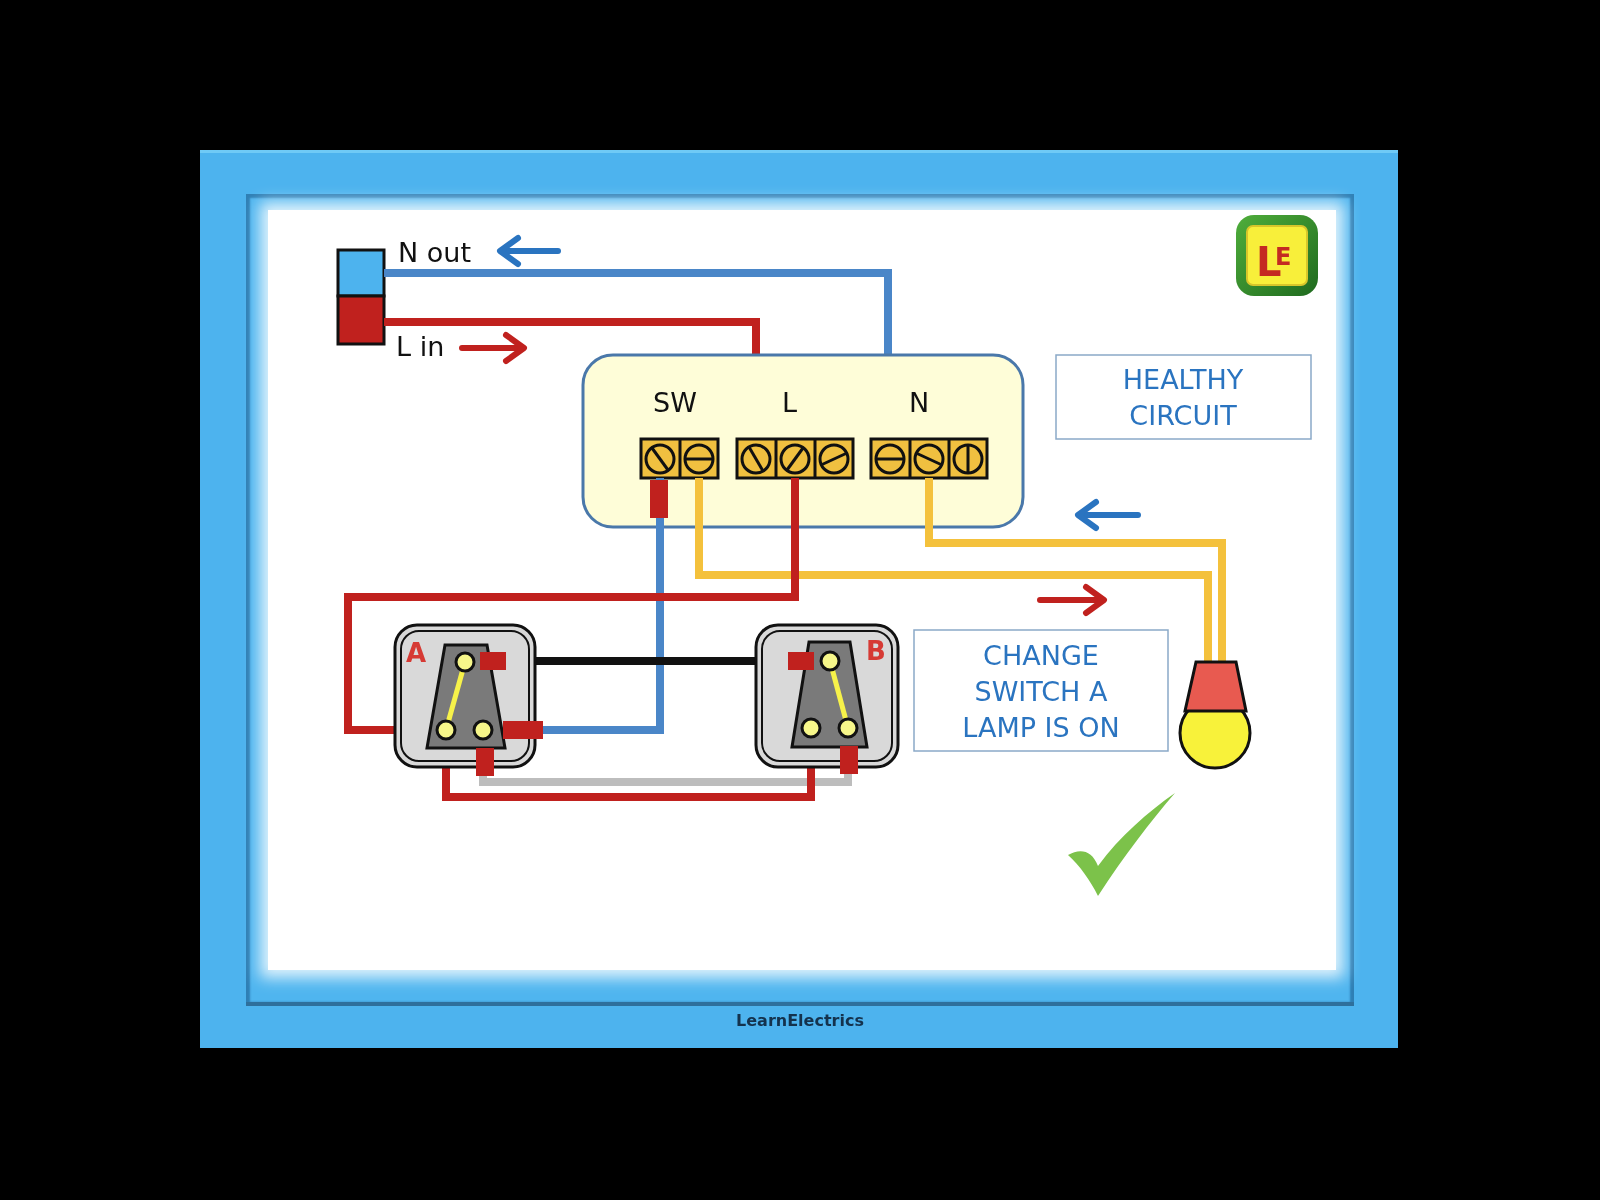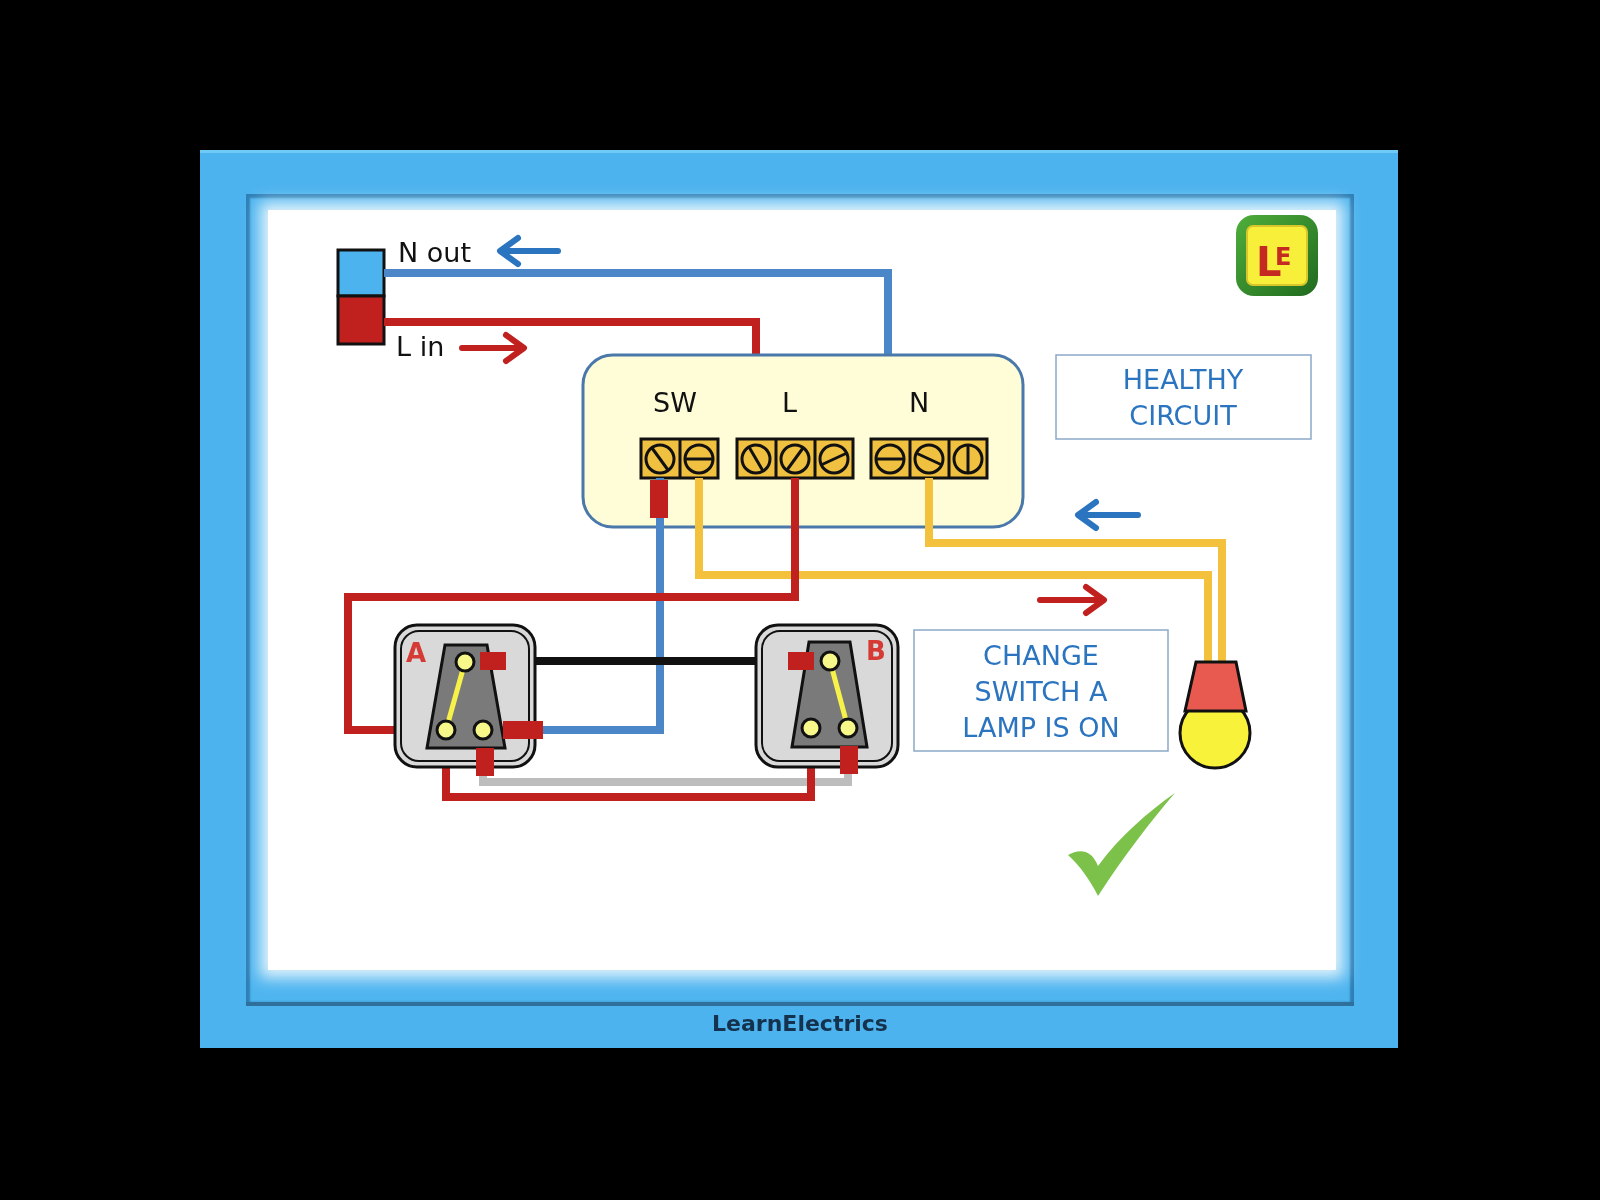--- a/index.html
+++ b/index.html
@@ -10,7 +10,7 @@
   .canvas{position:absolute;left:268px;top:210px;width:1068px;height:760px;background:#fff;
      box-shadow:0 0 14px 8px #dff2fc;}
   .footer-line{position:absolute;left:246px;top:1002px;width:1108px;height:4px;background:#2e6f9c;}
-  .footer{position:absolute;left:0;width:1600px;top:1011px;text-align:center;font-family:"DejaVu Sans",sans-serif;font-weight:bold;font-size:22px;color:#14324d;}
+  .footer{position:absolute;left:0;width:1600px;top:1011px;text-align:center;font-family:"DejaVu Sans",sans-serif;font-weight:bold;font-size:16px;color:#14324d;}
   svg{position:absolute;left:0;top:0;}
   .lbl{font-family:"DejaVu Sans",sans-serif;}
 </style>

